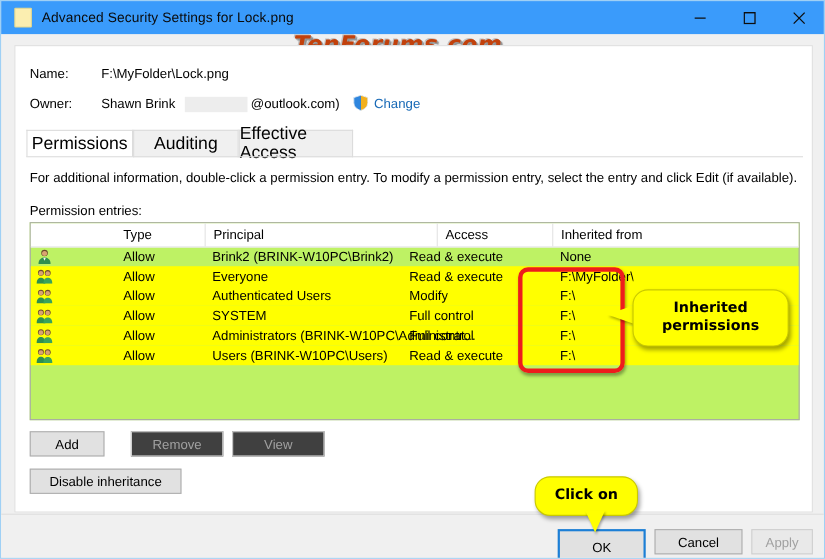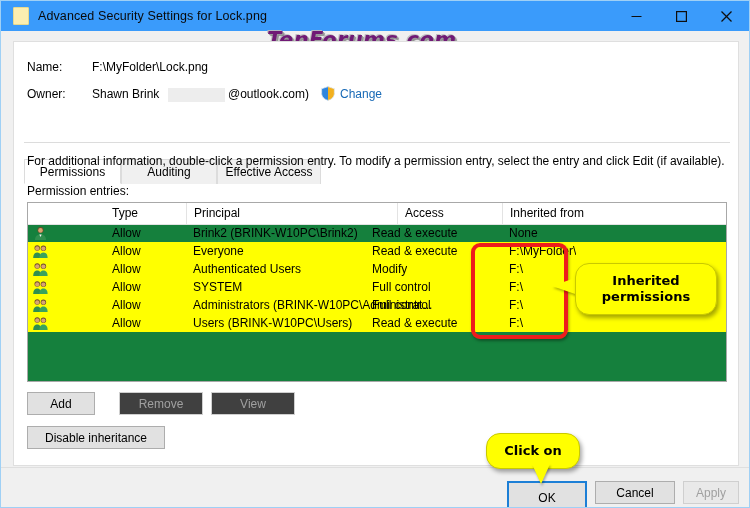--- a/index.html
+++ b/index.html
@@ -43,7 +43,7 @@
     position:absolute;left:266px;top:27px;
     font-family:"DejaVu Sans",sans-serif;
     font-size:21px;font-weight:bold;font-style:italic;
-    color:#701a75;
+    color:#c2410c;
     letter-spacing:.4px;
     text-shadow:
        1px 1px 0 #9a9a9a,

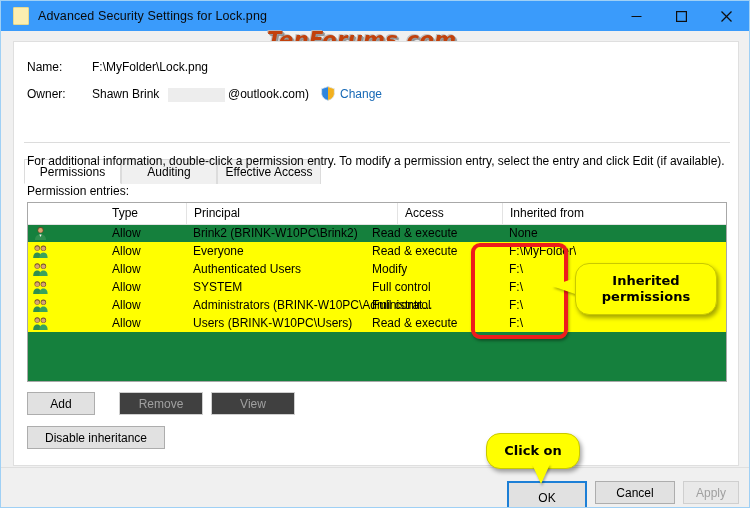--- a/index.html
+++ b/index.html
@@ -79,10 +79,9 @@
   .tab{
     position:absolute;top:0;height:25px;
     display:flex;align-items:center;justify-content:center;
-    font-size:12px;color:#000;box-sizing:border-box;
+    font-size:16px;color:#000;box-sizing:border-box;
     background:#f0f0f0;border:1px solid #dcdcdc;border-bottom:none;
     cursor:default;
-    margin-top:41px;
   }
   .tab.active{background:#ffffff;border:1px solid #dcdcdc;border-bottom:1px solid #fff;}
   #tab-0{left:0;width:97px;}

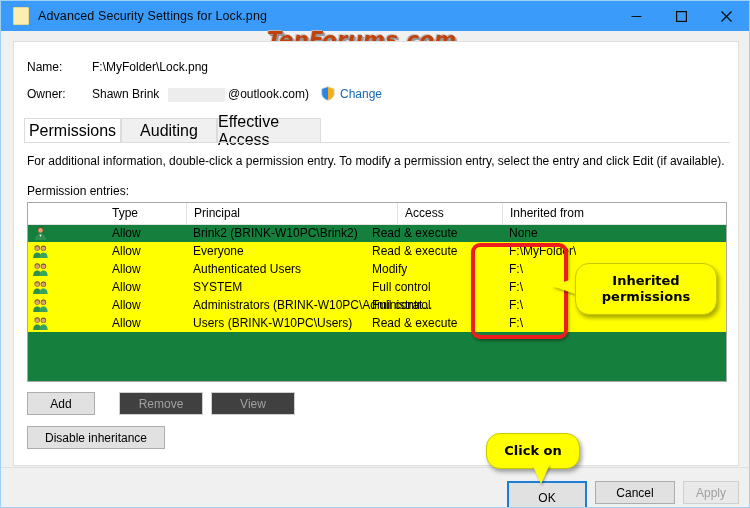--- a/index.html
+++ b/index.html
@@ -96,7 +96,7 @@
   
   #listbox{
     position:absolute;left:13px;top:160px;width:700px;height:180px;
-    border:1px solid #a8a8a8;background:#15803d;box-sizing:border-box;
+    border:1px solid #a8a8a8;background:#bef264;box-sizing:border-box;
   }
   #listhead{
     position:absolute;left:0;top:0;width:100%;height:21px;

